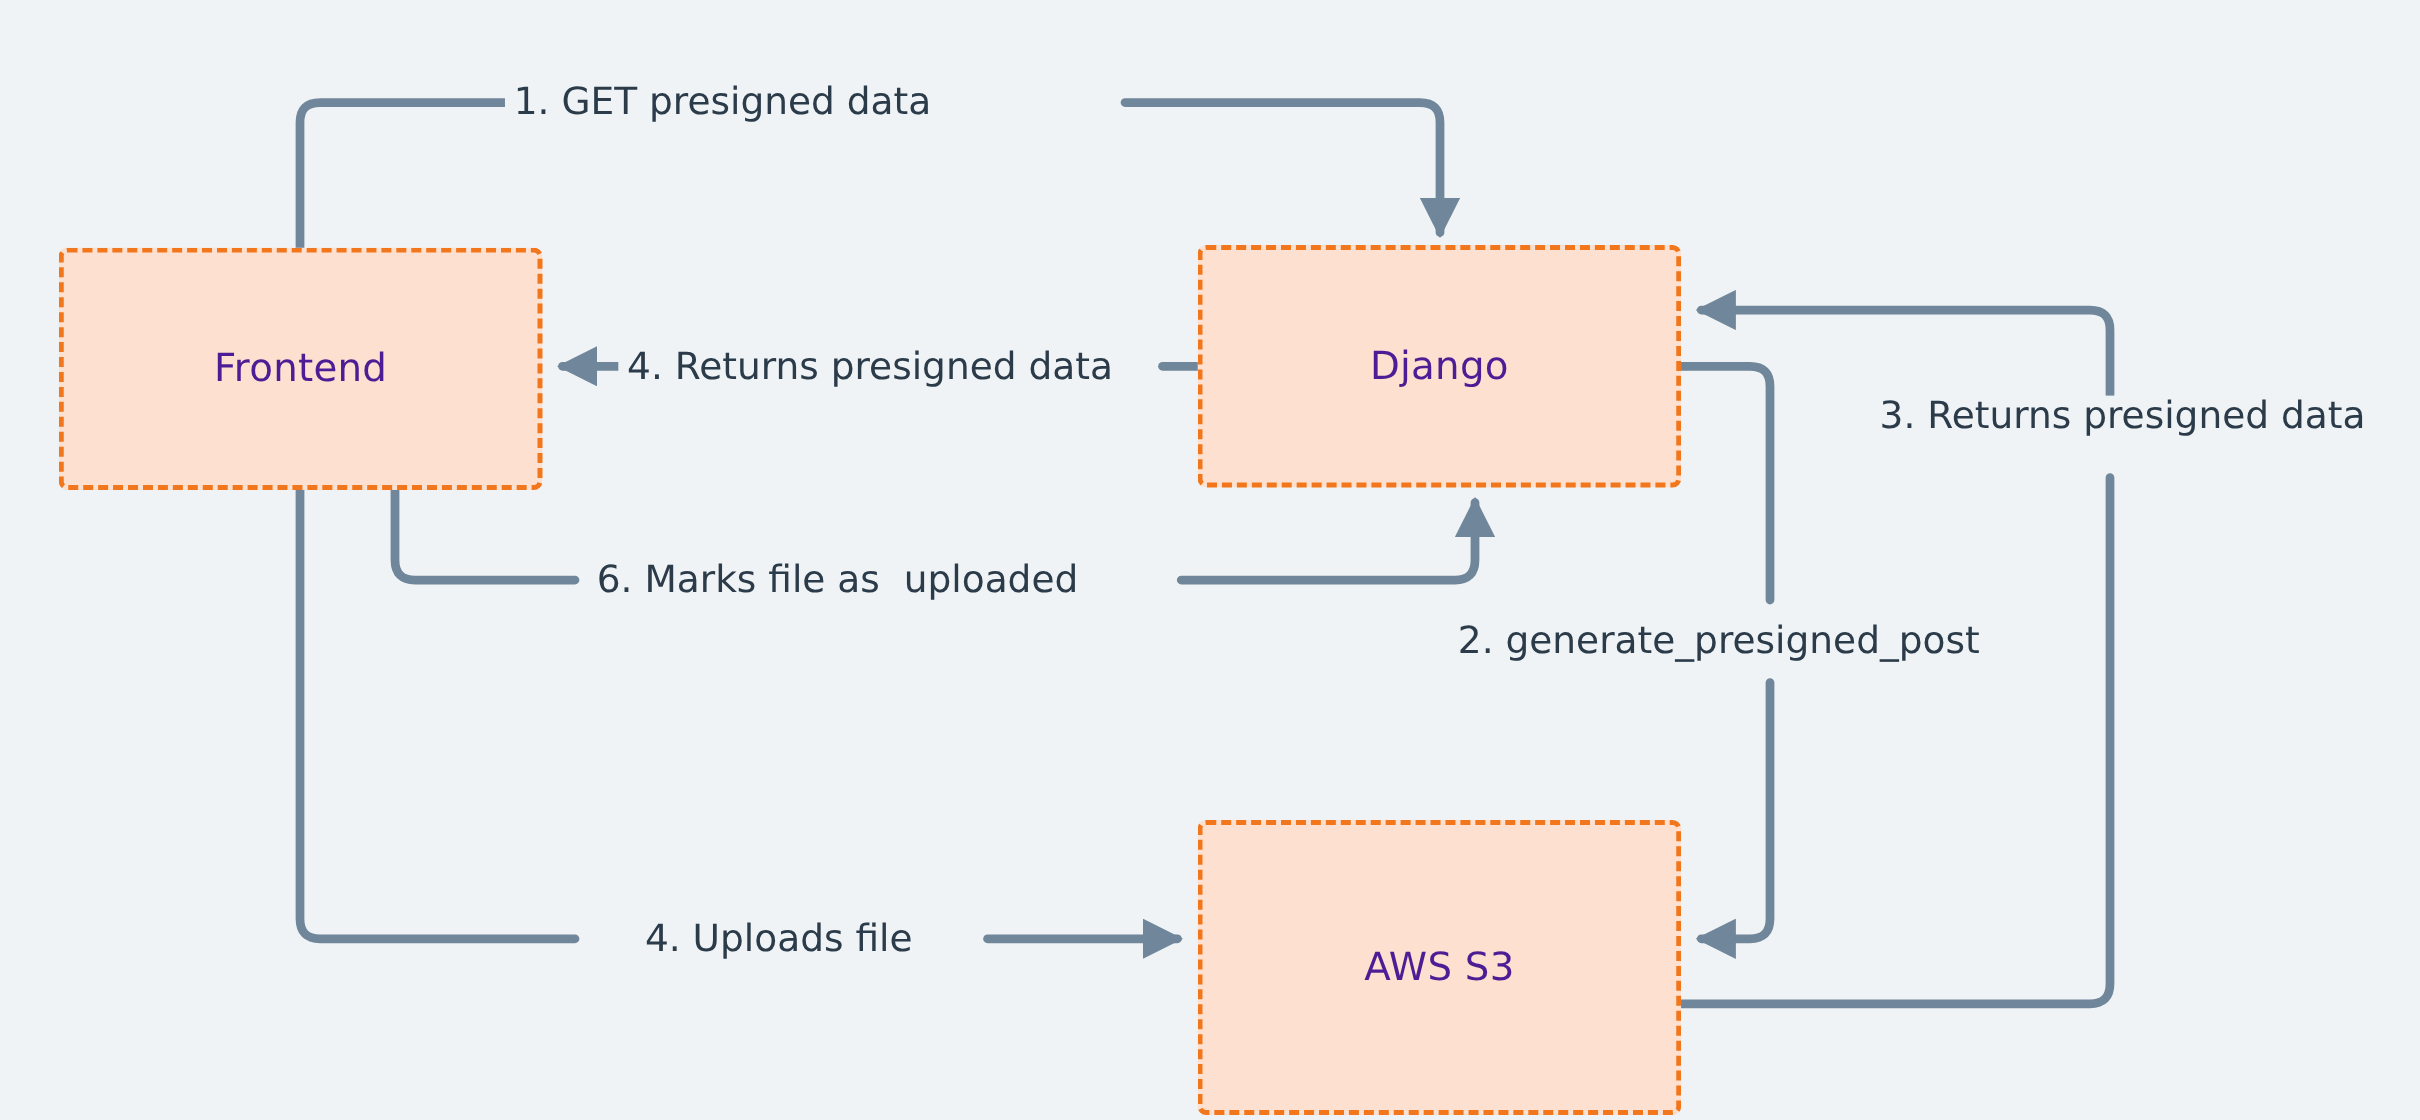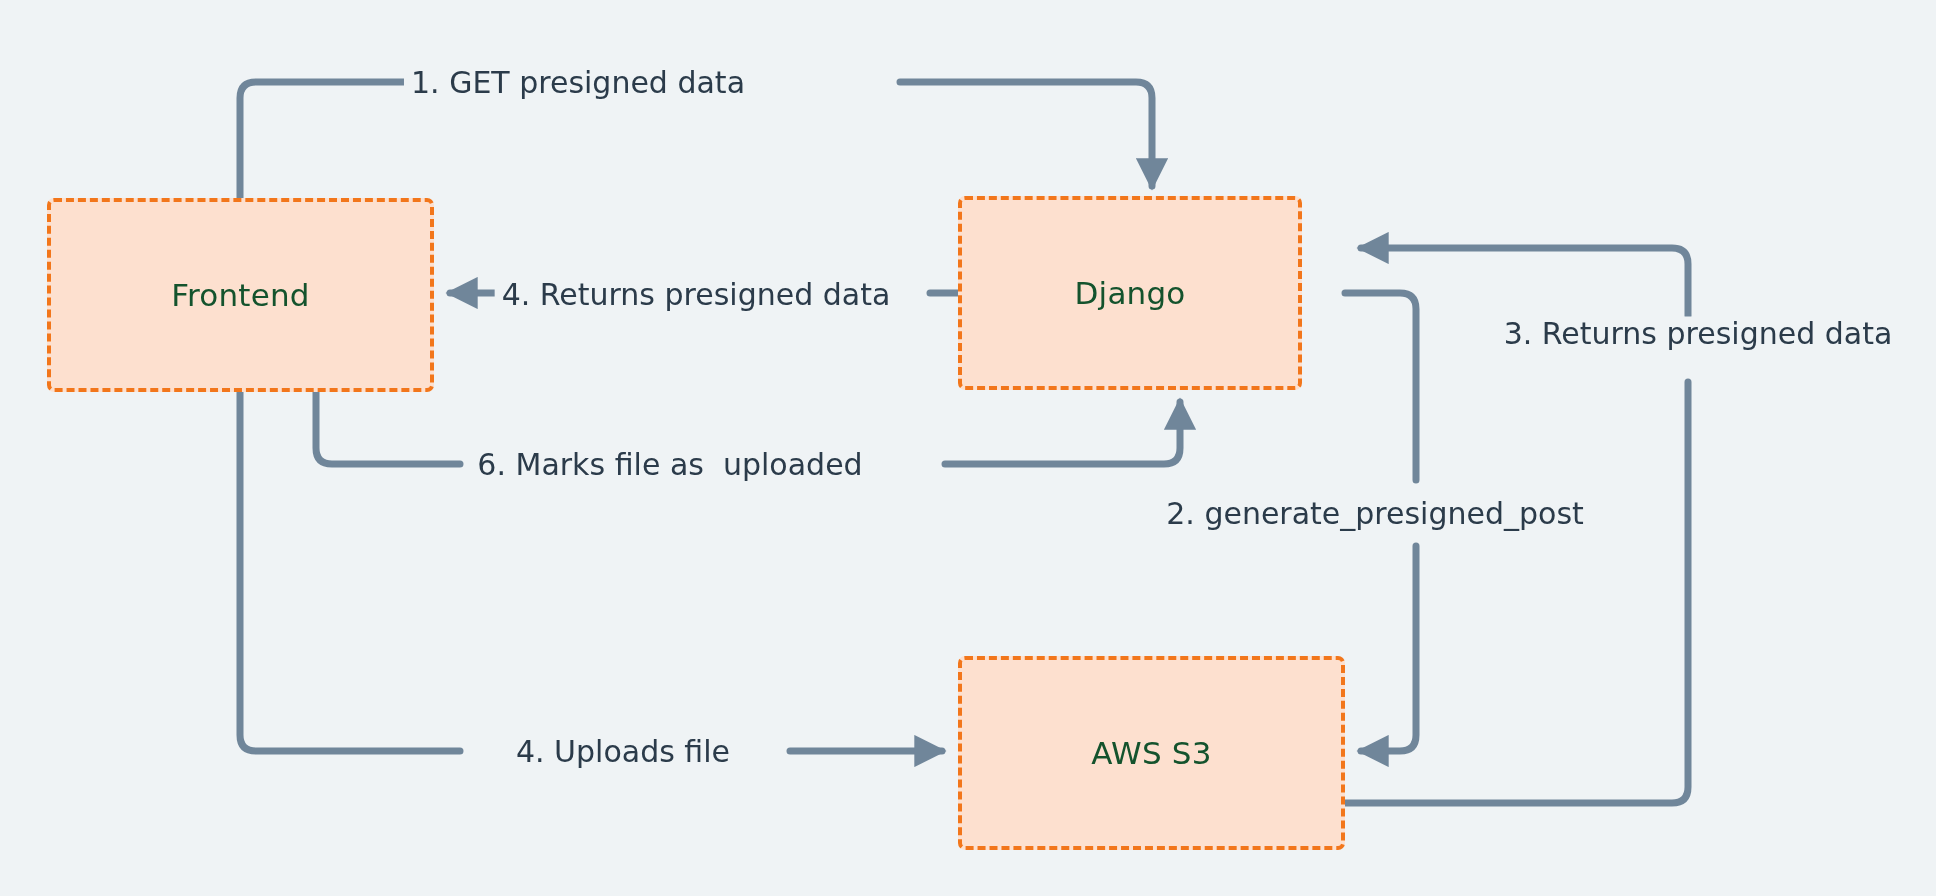--- a/index.html
+++ b/index.html
@@ -38,7 +38,7 @@
   .node-label {
     font-family: "DejaVu Sans", sans-serif;
     font-size: 31px;
-    color: #14532d;
+    color: #4c1d95;
     letter-spacing: 0.2px;
     white-space: nowrap;
   }

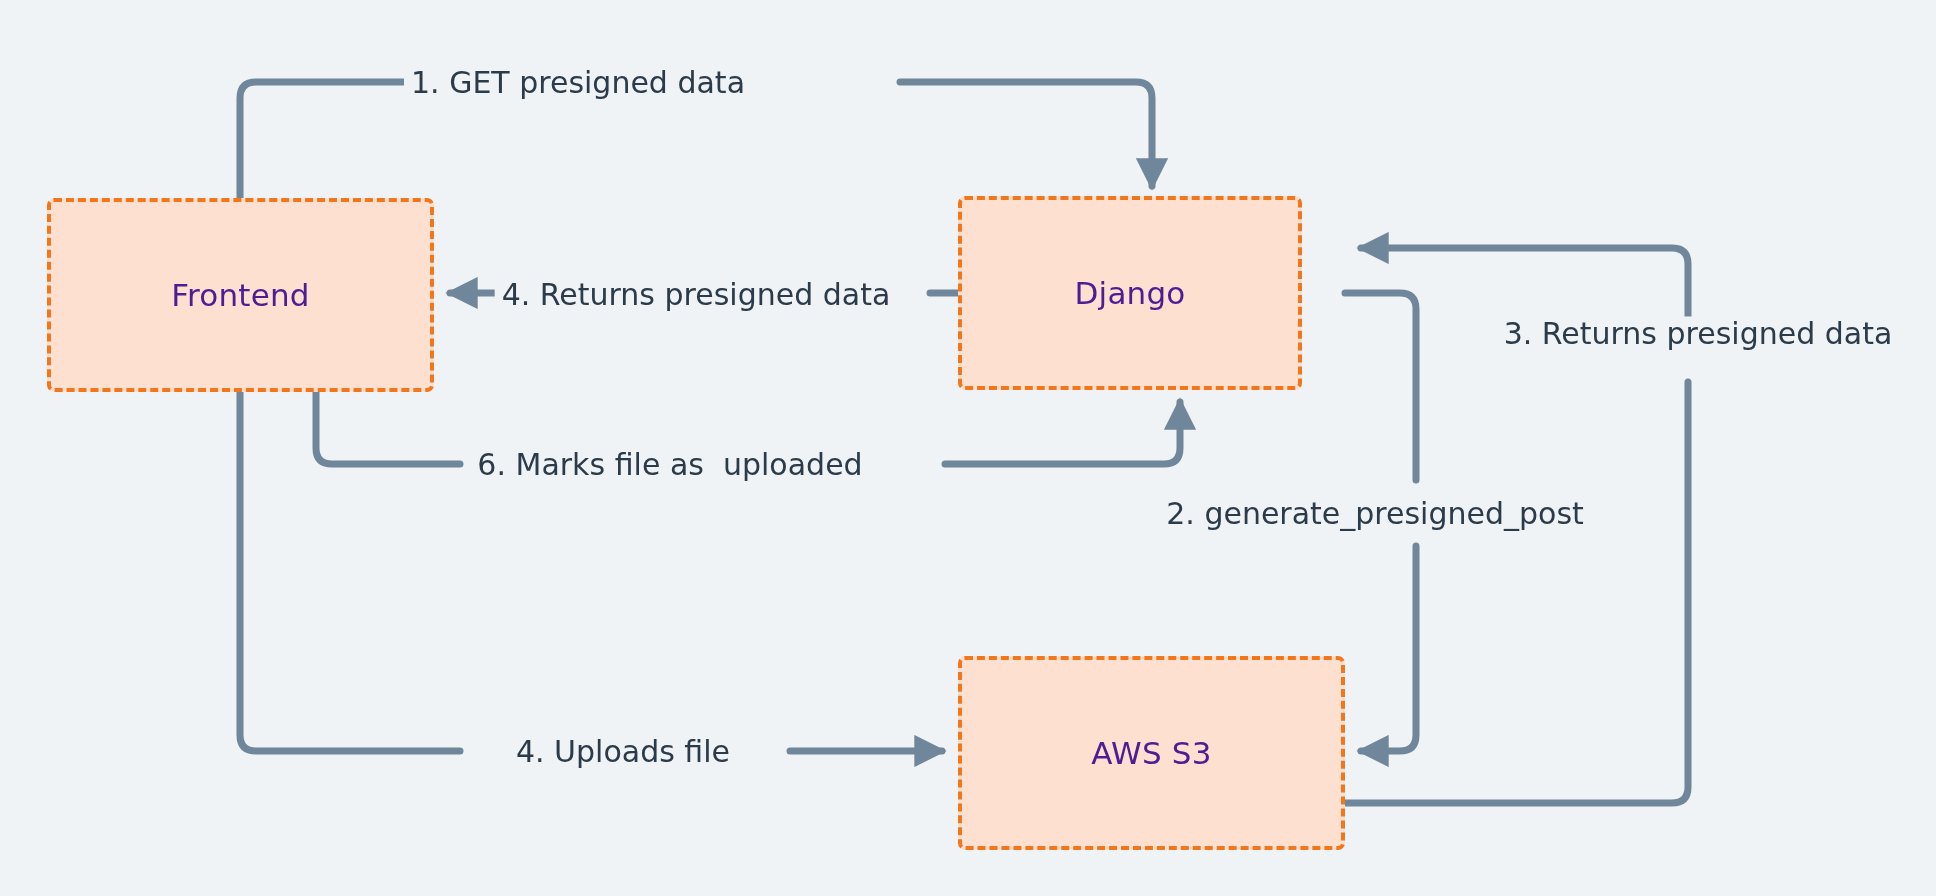--- a/index.html
+++ b/index.html
@@ -94,7 +94,7 @@
     <span class="node-label">Frontend</span>
   </div>
 
-  <div class="node" style="left:958px; top:196px; width:344px; height:194px;">
+  <div class="node" style="left:958px; top:196px; width:387px; height:194px;">
     <span class="node-label">Django</span>
   </div>
 

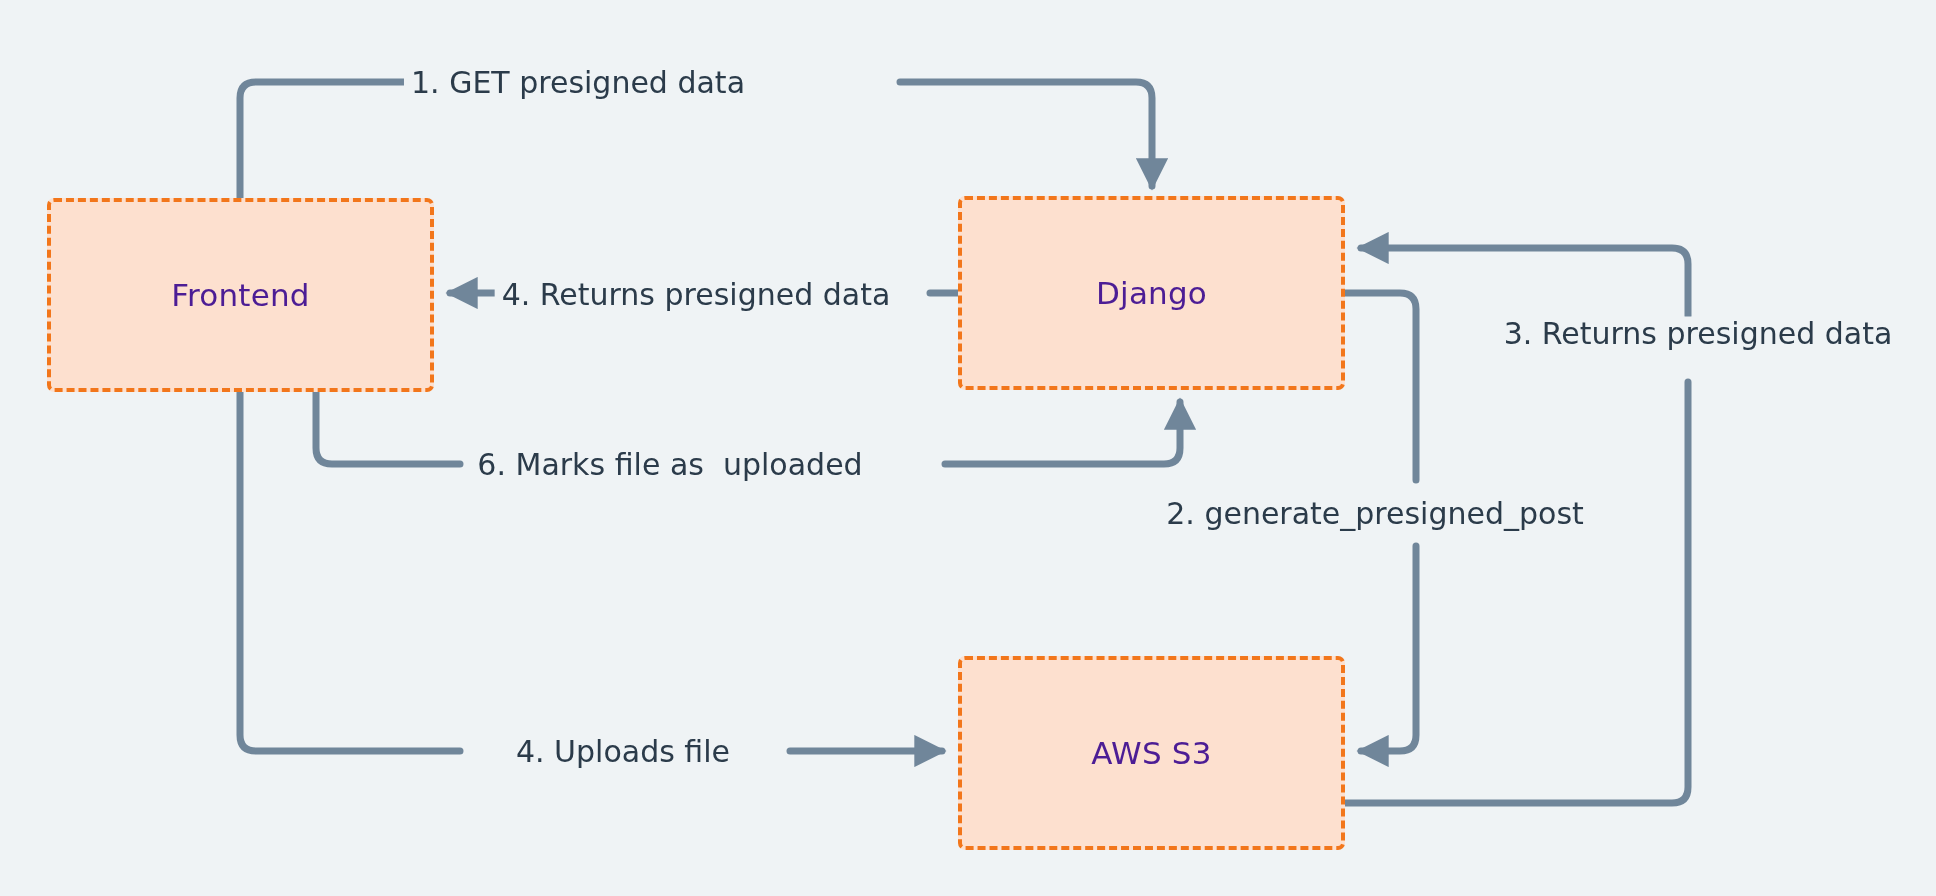--- a/index.html
+++ b/index.html
@@ -98,7 +98,7 @@
     <span class="node-label">Django</span>
   </div>
 
-  <div class="node" style="left:958px; top:656px; width:387px; height:194px;">
+  <div class="node" style="left:958px; top:656px; width:387px; height:236px;">
     <span class="node-label">AWS S3</span>
   </div>
 

